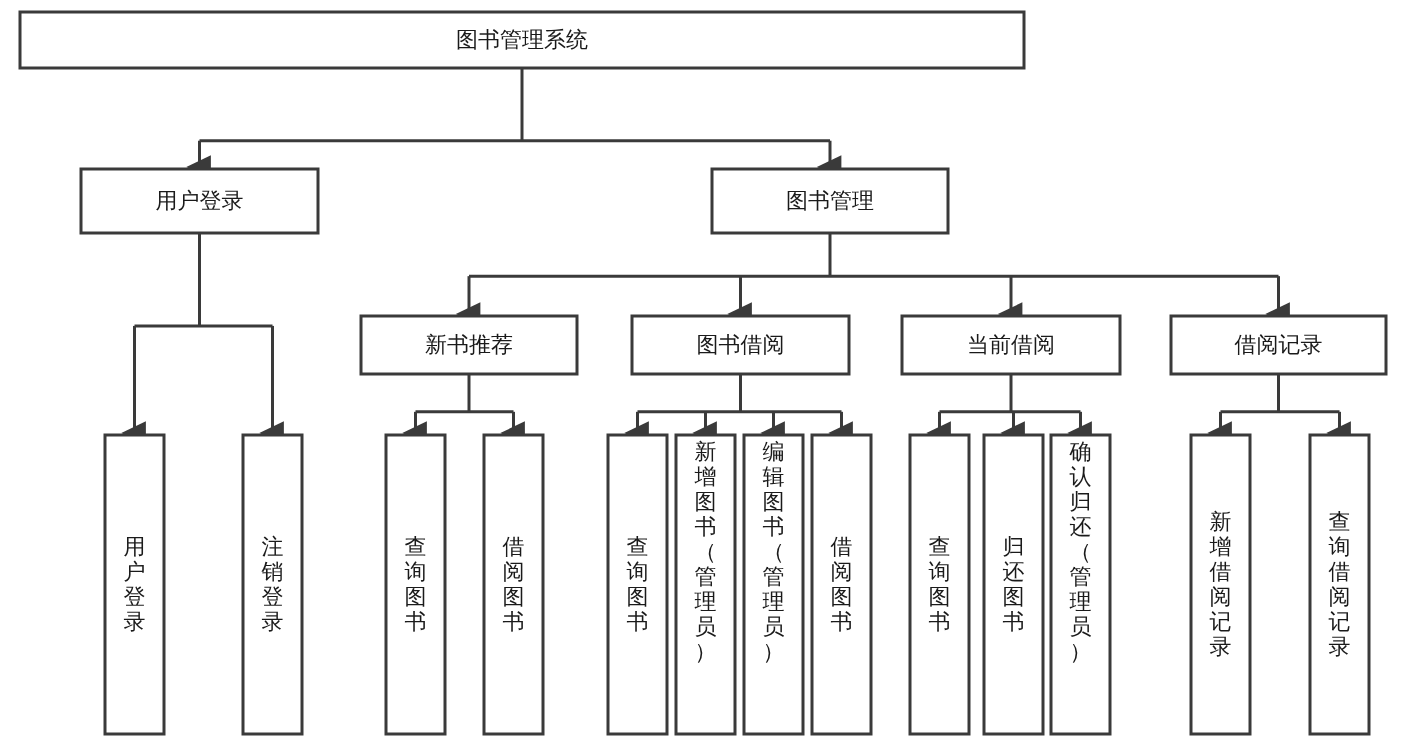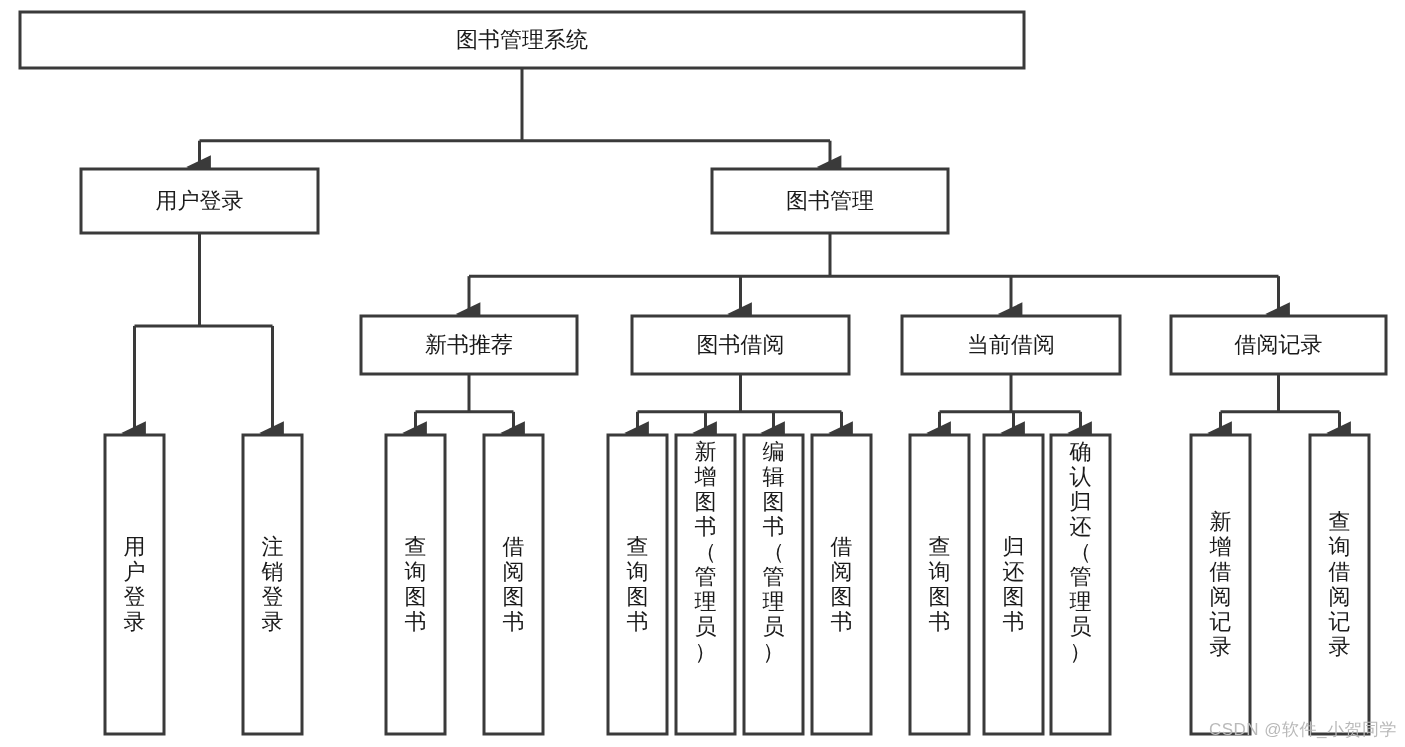--- a/index.html
+++ b/index.html
@@ -168,7 +168,6 @@
         </g>
       </g>
   </svg>
-  <div class="watermark">CSDN @软件_小贺同学</div>
 </div>
 
 </body></html>

